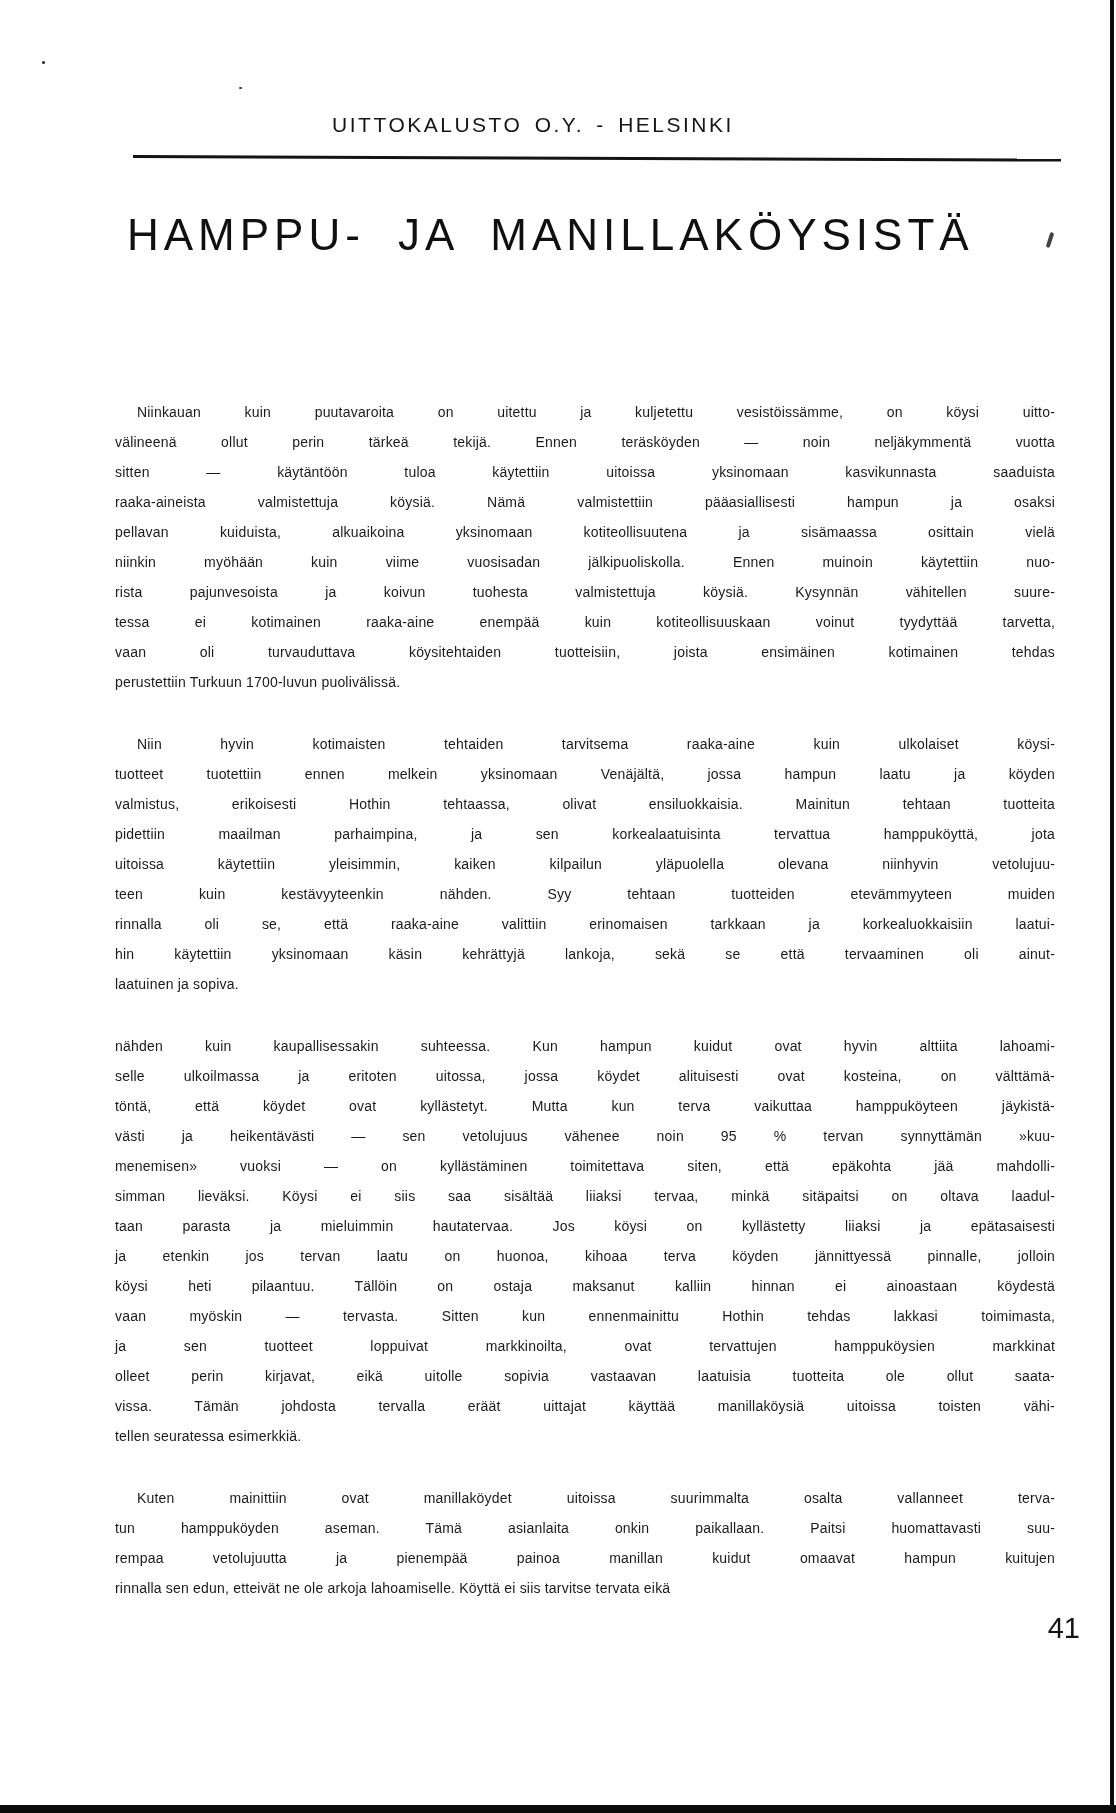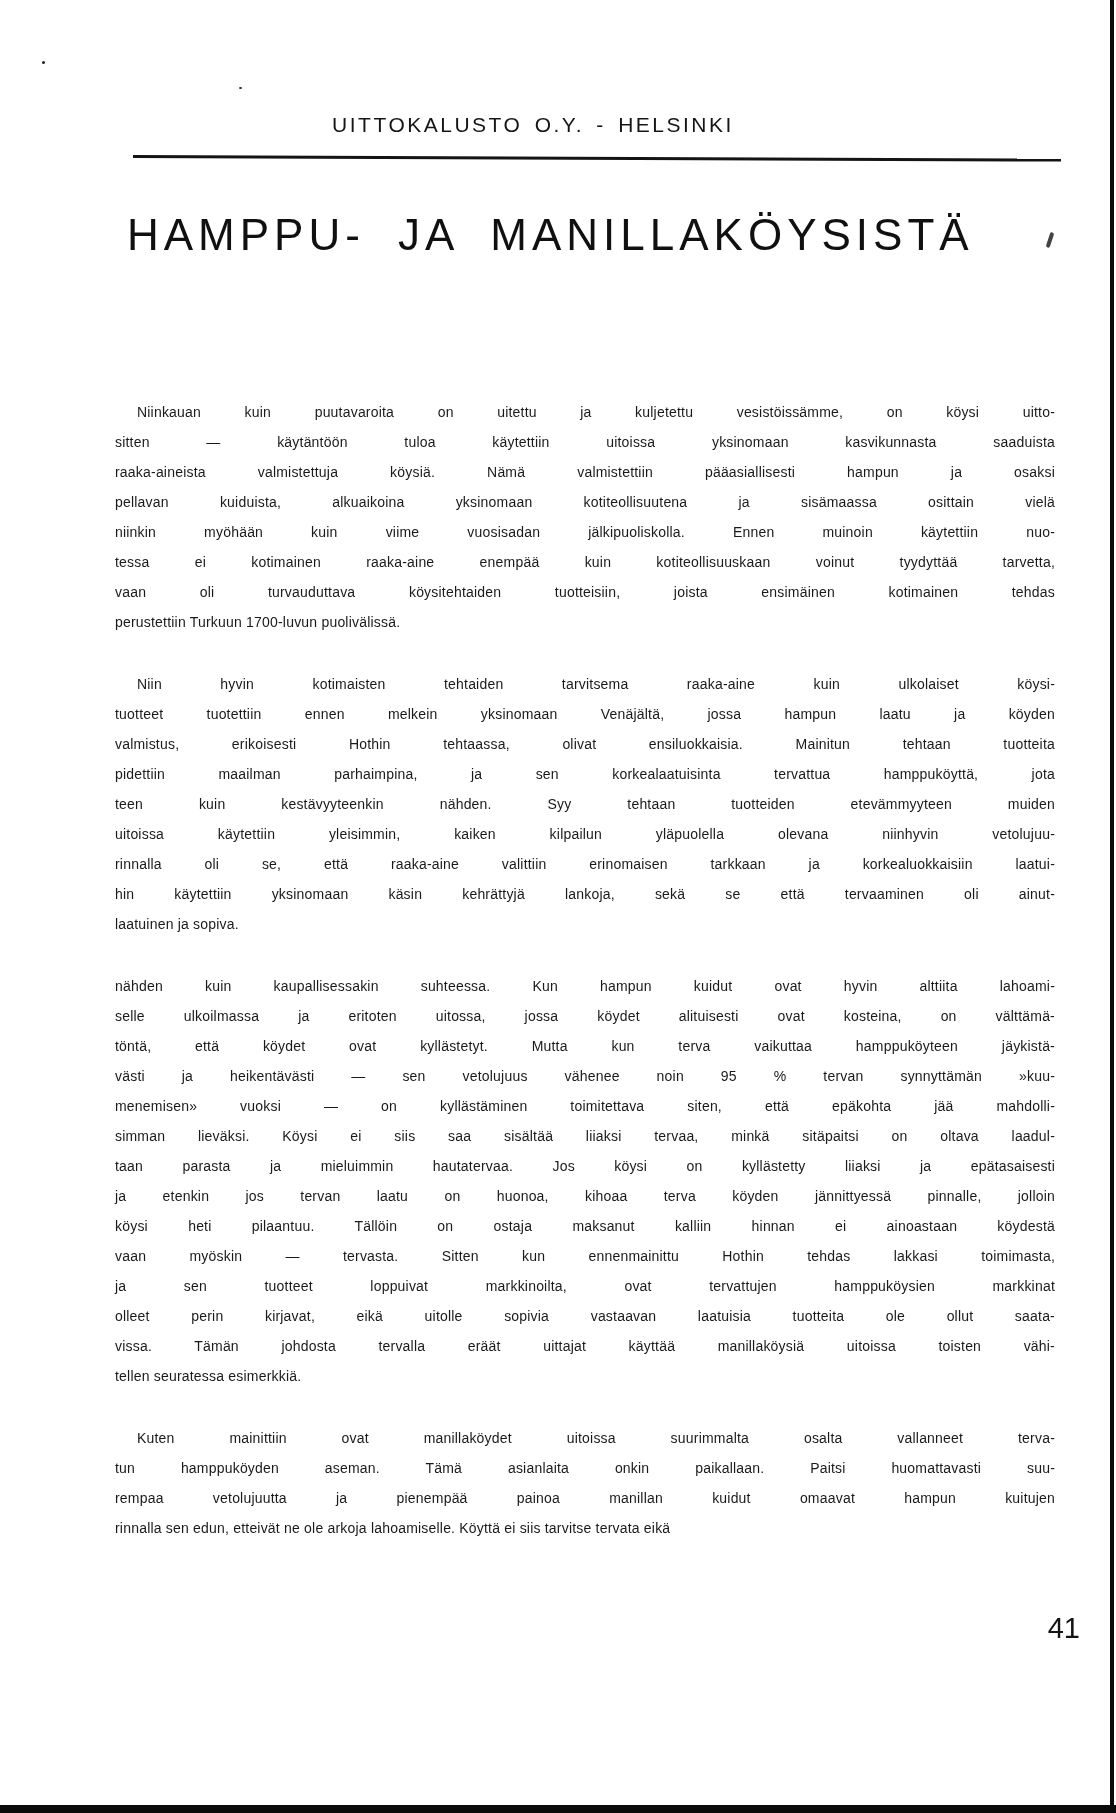--- a/index.html
+++ b/index.html
@@ -93,6 +93,7 @@
     <div id="paragraphs">
         <div class="paragraph">
           <div class="line first">Niinkauan kuin puutavaroita on uitettu ja kuljetettu vesistöissämme, on köysi uitto-</div>
+          <div class="line">välineenä ollut perin tärkeä tekijä.  Ennen teräsköyden — noin neljäkymmentä vuotta</div>
           <div class="line">sitten — käytäntöön tuloa käytettiin uitoissa yksinomaan kasvikunnasta saaduista</div>
           <div class="line">raaka-aineista valmistettuja köysiä.  Nämä valmistettiin pääasiallisesti hampun ja osaksi</div>
           <div class="line">pellavan kuiduista, alkuaikoina yksinomaan kotiteollisuutena ja sisämaassa osittain vielä</div>

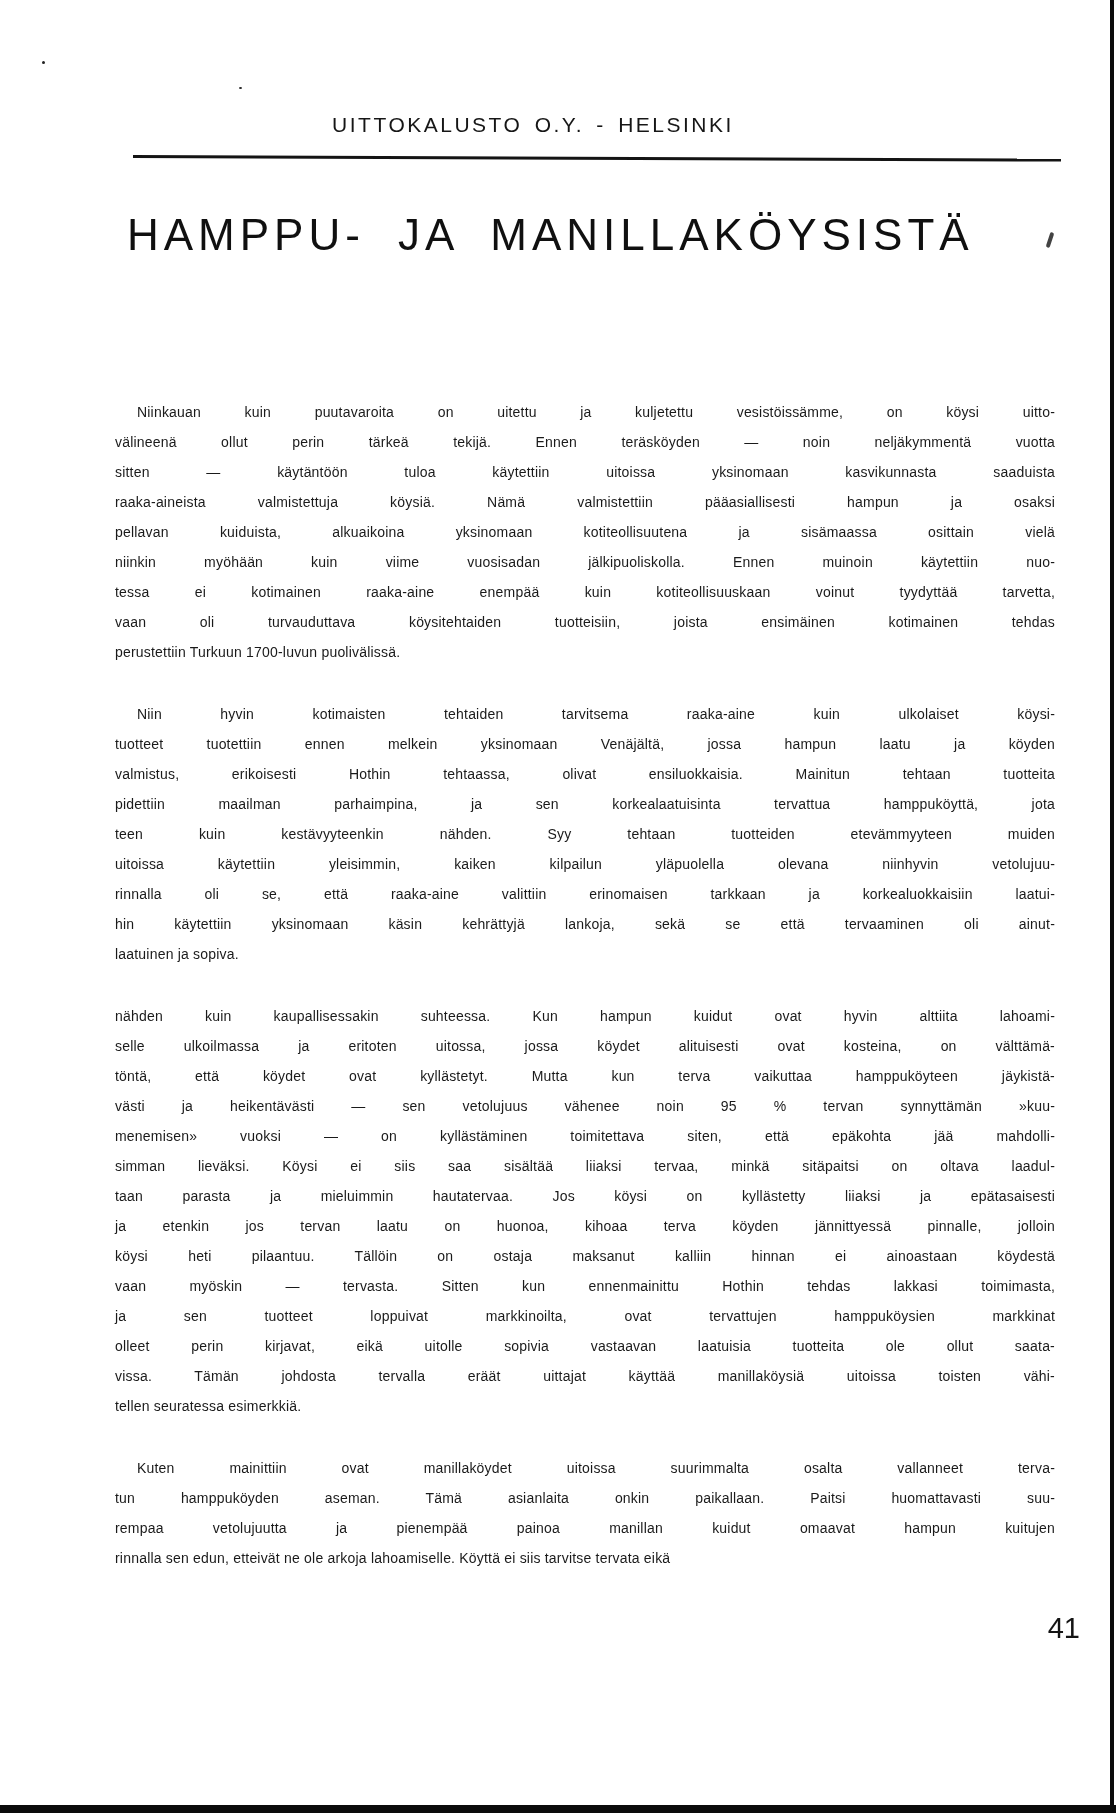--- a/index.html
+++ b/index.html
@@ -98,6 +98,7 @@
           <div class="line">raaka-aineista valmistettuja köysiä.  Nämä valmistettiin pääasiallisesti hampun ja osaksi</div>
           <div class="line">pellavan kuiduista, alkuaikoina yksinomaan kotiteollisuutena ja sisämaassa osittain vielä</div>
           <div class="line">niinkin myöhään kuin viime vuosisadan jälkipuoliskolla.  Ennen muinoin käytettiin nuo-</div>
+          <div class="line">rista pajunvesoista ja koivun tuohesta valmistettuja köysiä.  Kysynnän vähitellen suure-</div>
           <div class="line">tessa ei kotimainen raaka-aine enempää kuin kotiteollisuuskaan voinut tyydyttää tarvetta,</div>
           <div class="line">vaan oli turvauduttava köysitehtaiden tuotteisiin, joista ensimäinen kotimainen tehdas</div>
           <div class="line last">perustettiin Turkuun 1700-luvun puolivälissä.</div>

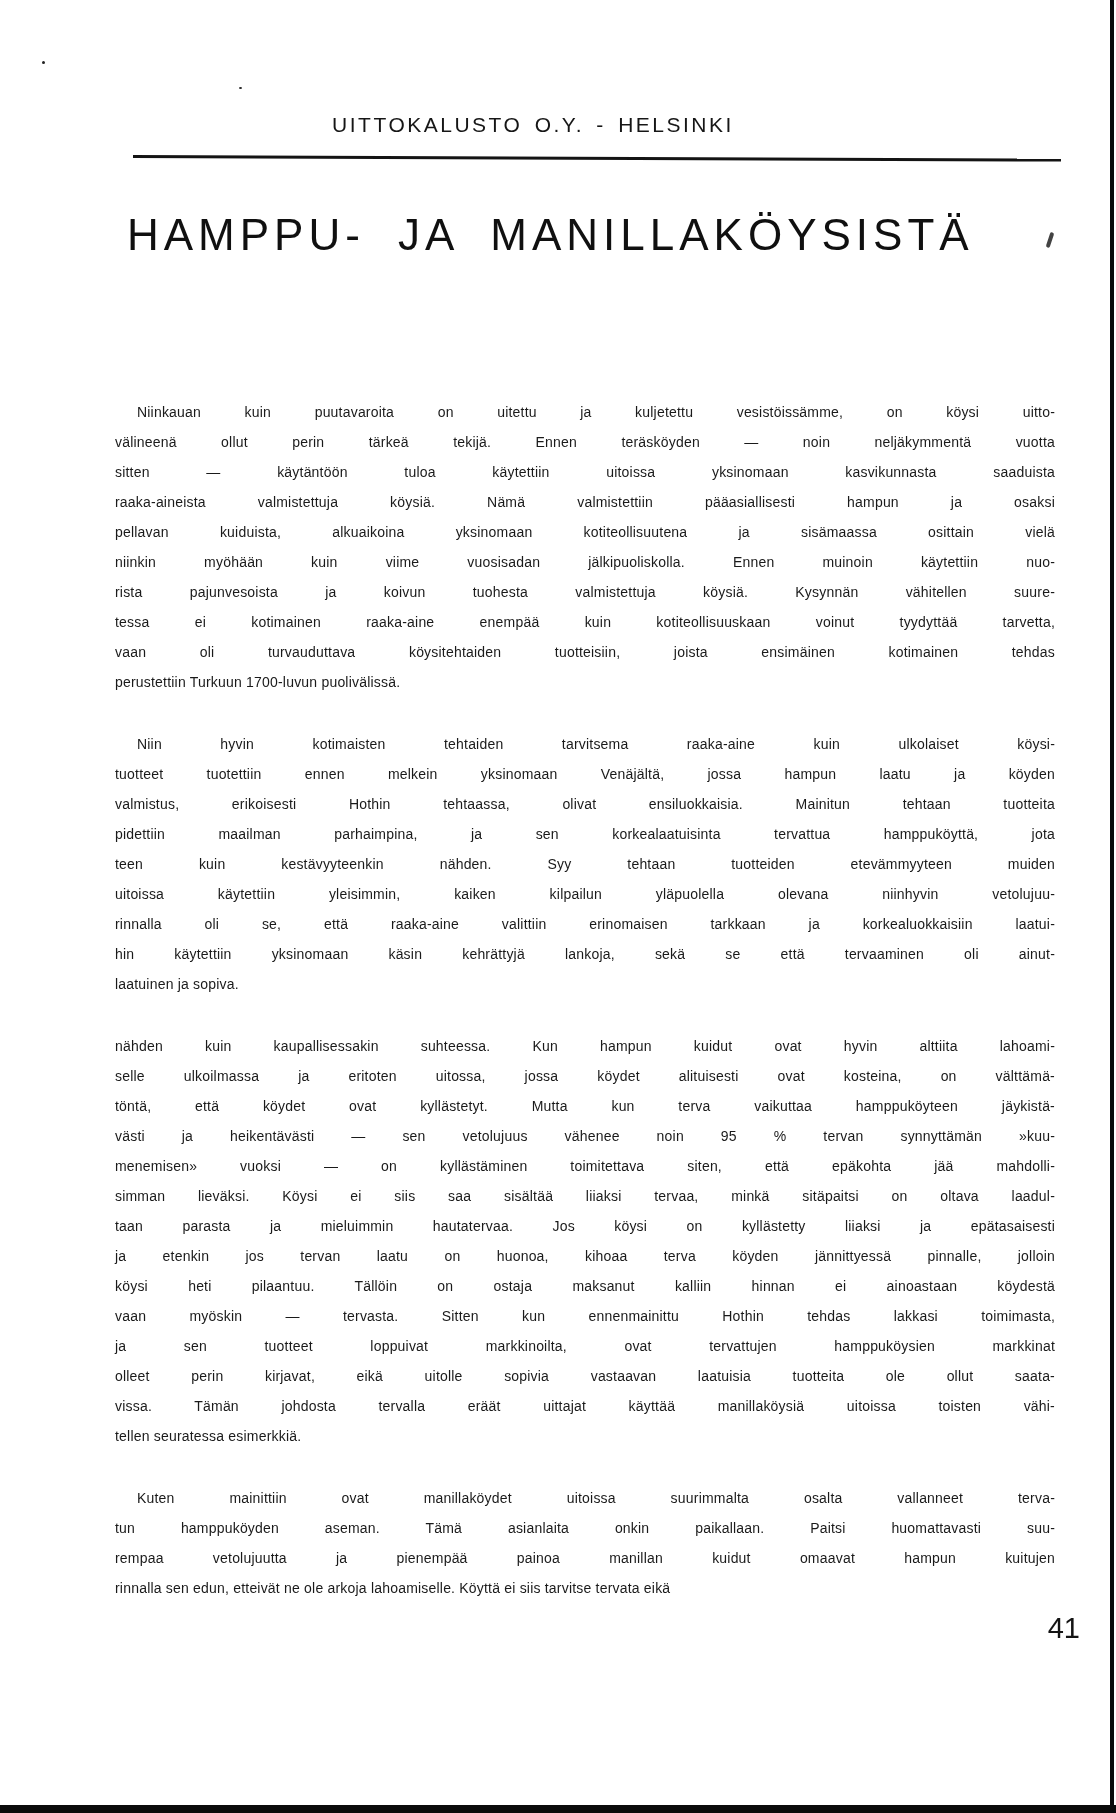--- a/index.html
+++ b/index.html
@@ -108,8 +108,8 @@
           <div class="line">tuotteet tuotettiin ennen melkein yksinomaan Venäjältä, jossa hampun laatu ja köyden</div>
           <div class="line">valmistus, erikoisesti Hothin tehtaassa, olivat ensiluokkaisia.  Mainitun tehtaan tuotteita</div>
           <div class="line">pidettiin maailman parhaimpina, ja sen korkealaatuisinta tervattua hamppuköyttä, jota</div>
+          <div class="line">uitoissa käytettiin yleisimmin, kaiken kilpailun yläpuolella olevana niinhyvin vetolujuu-</div>
           <div class="line">teen kuin kestävyyteenkin nähden.  Syy tehtaan tuotteiden etevämmyyteen muiden</div>
-          <div class="line">uitoissa käytettiin yleisimmin, kaiken kilpailun yläpuolella olevana niinhyvin vetolujuu-</div>
           <div class="line">rinnalla oli se, että raaka-aine valittiin erinomaisen tarkkaan ja korkealuokkaisiin laatui-</div>
           <div class="line">hin käytettiin yksinomaan käsin kehrättyjä lankoja, sekä se että tervaaminen oli ainut-</div>
           <div class="line last">laatuinen ja sopiva.</div>

